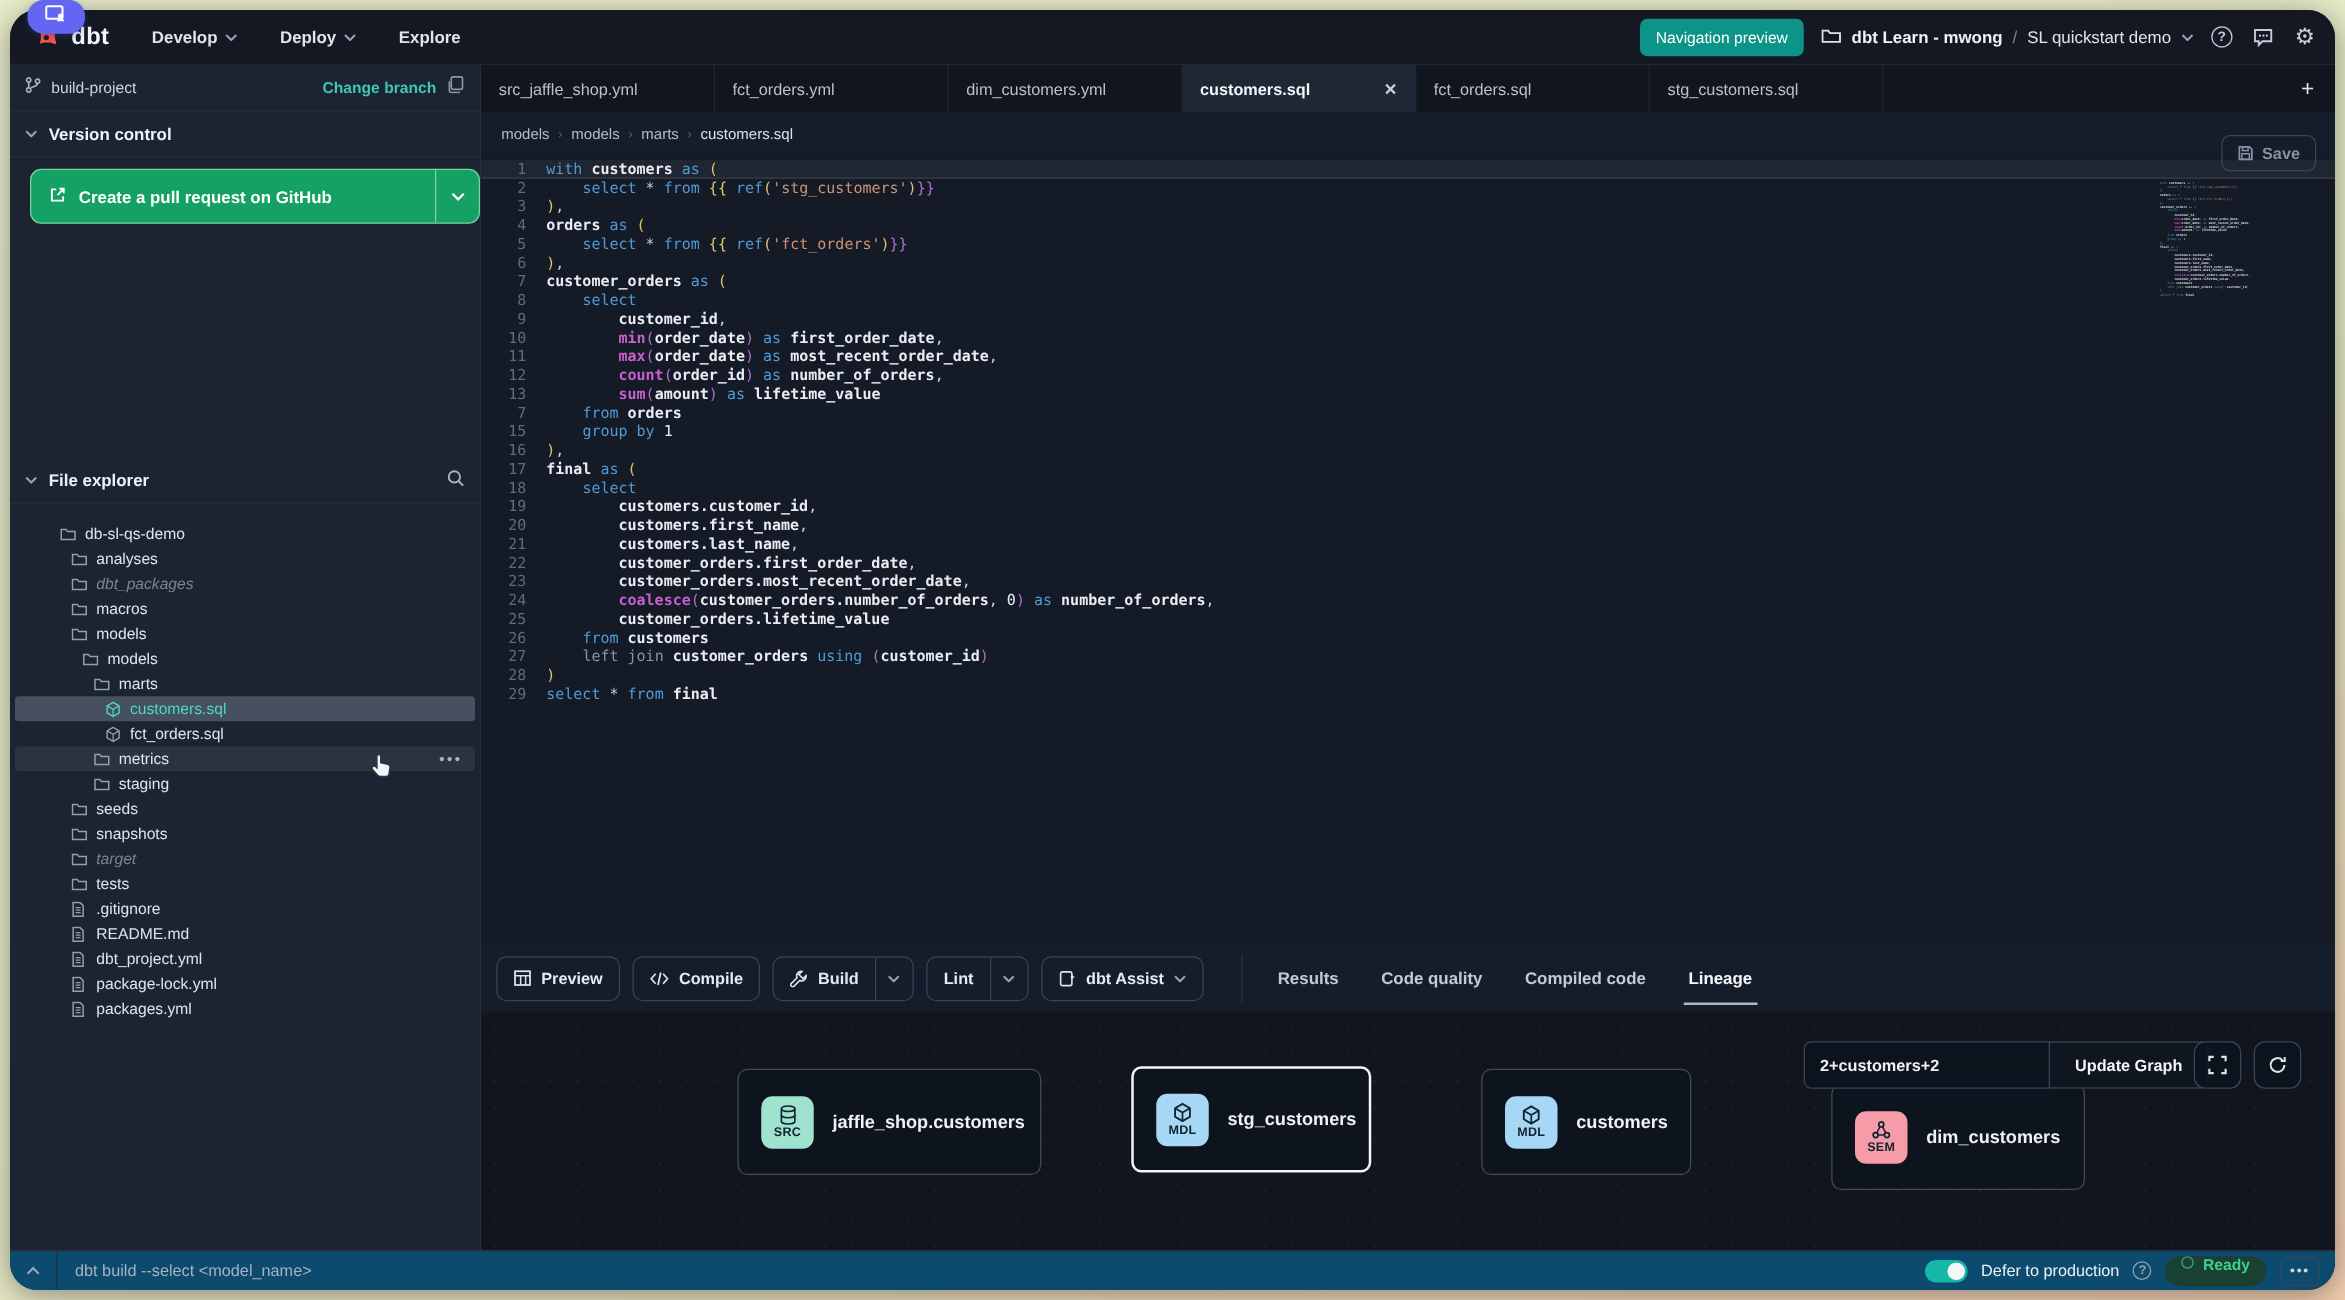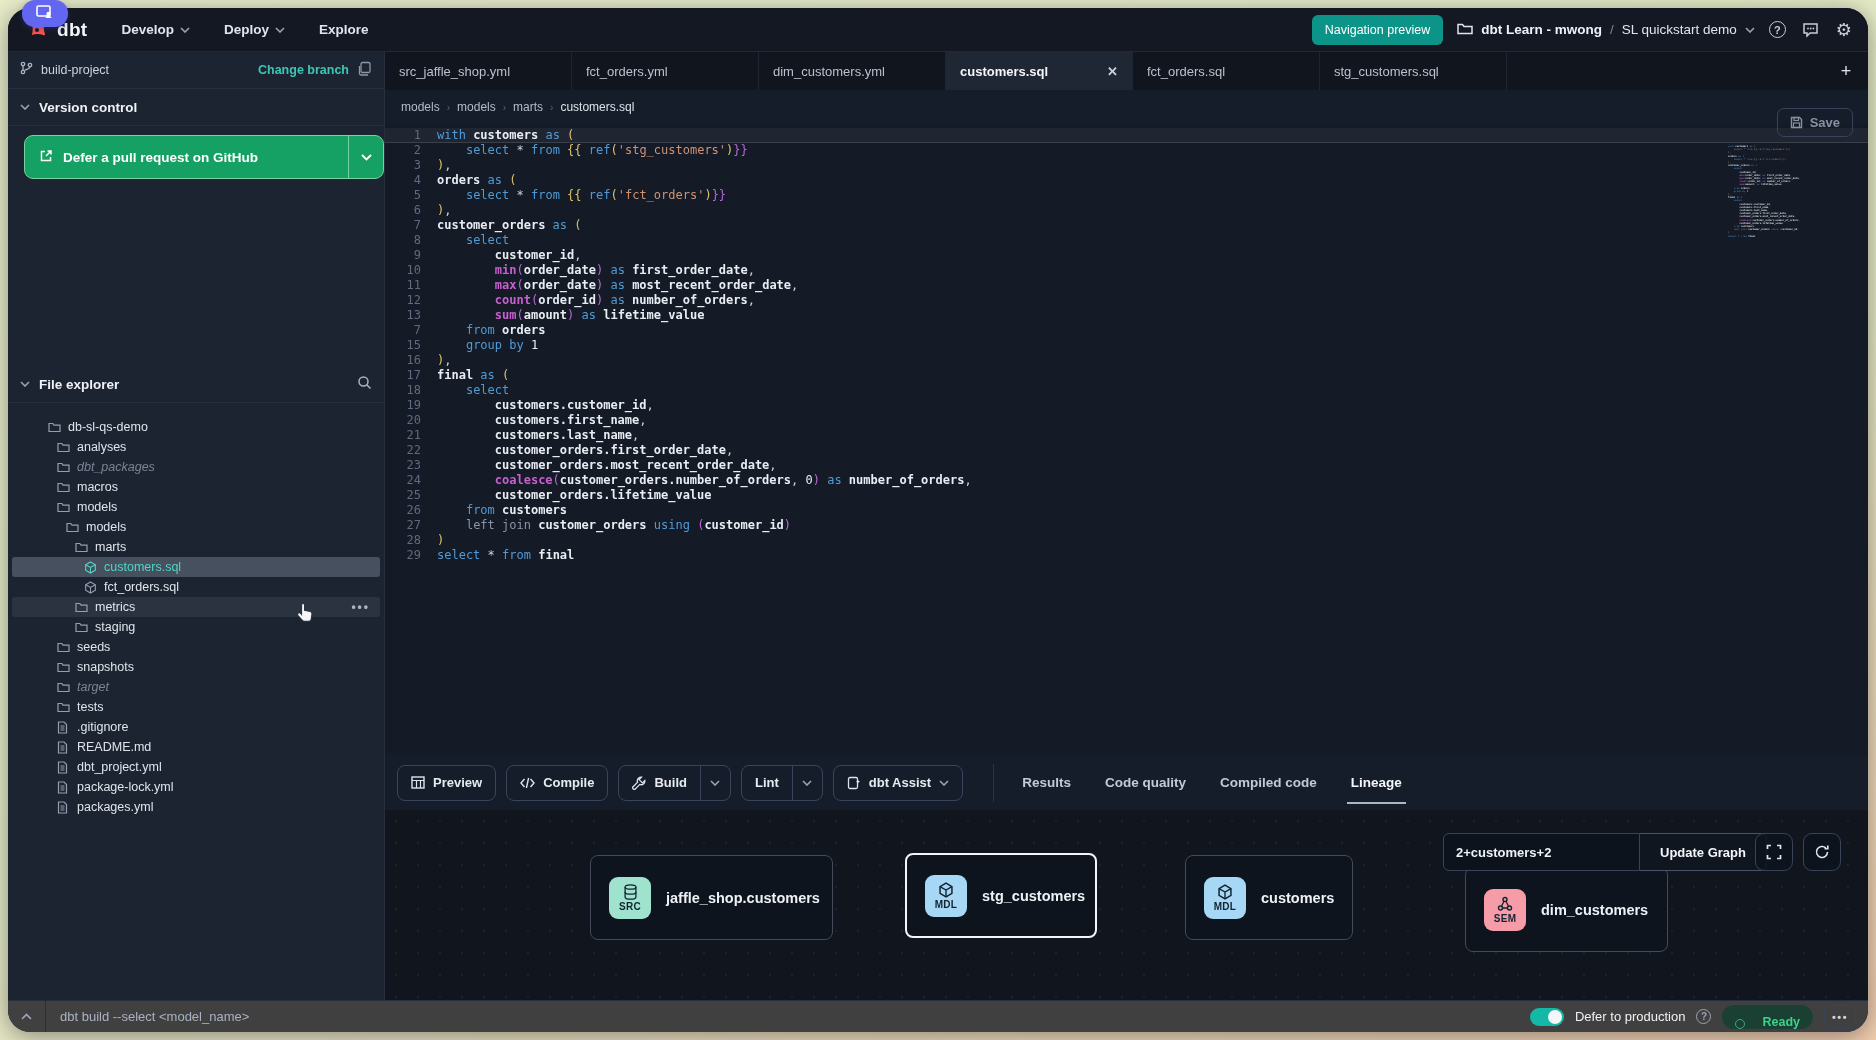--- a/index.html
+++ b/index.html
@@ -260,7 +260,7 @@
                 <path d="M8.5 2h3.5v3.5M12 2L7 7" fill="none" stroke="#fff" stroke-width="1.5"></path>
               </svg>
           </span>
-          <span>Defer a pull request on GitHub</span>
+          <span>Create a pull request on GitHub</span>
         </div>
         <div class="pr-caret">
           <svg width="11" height="7" viewBox="0 0 11 7">

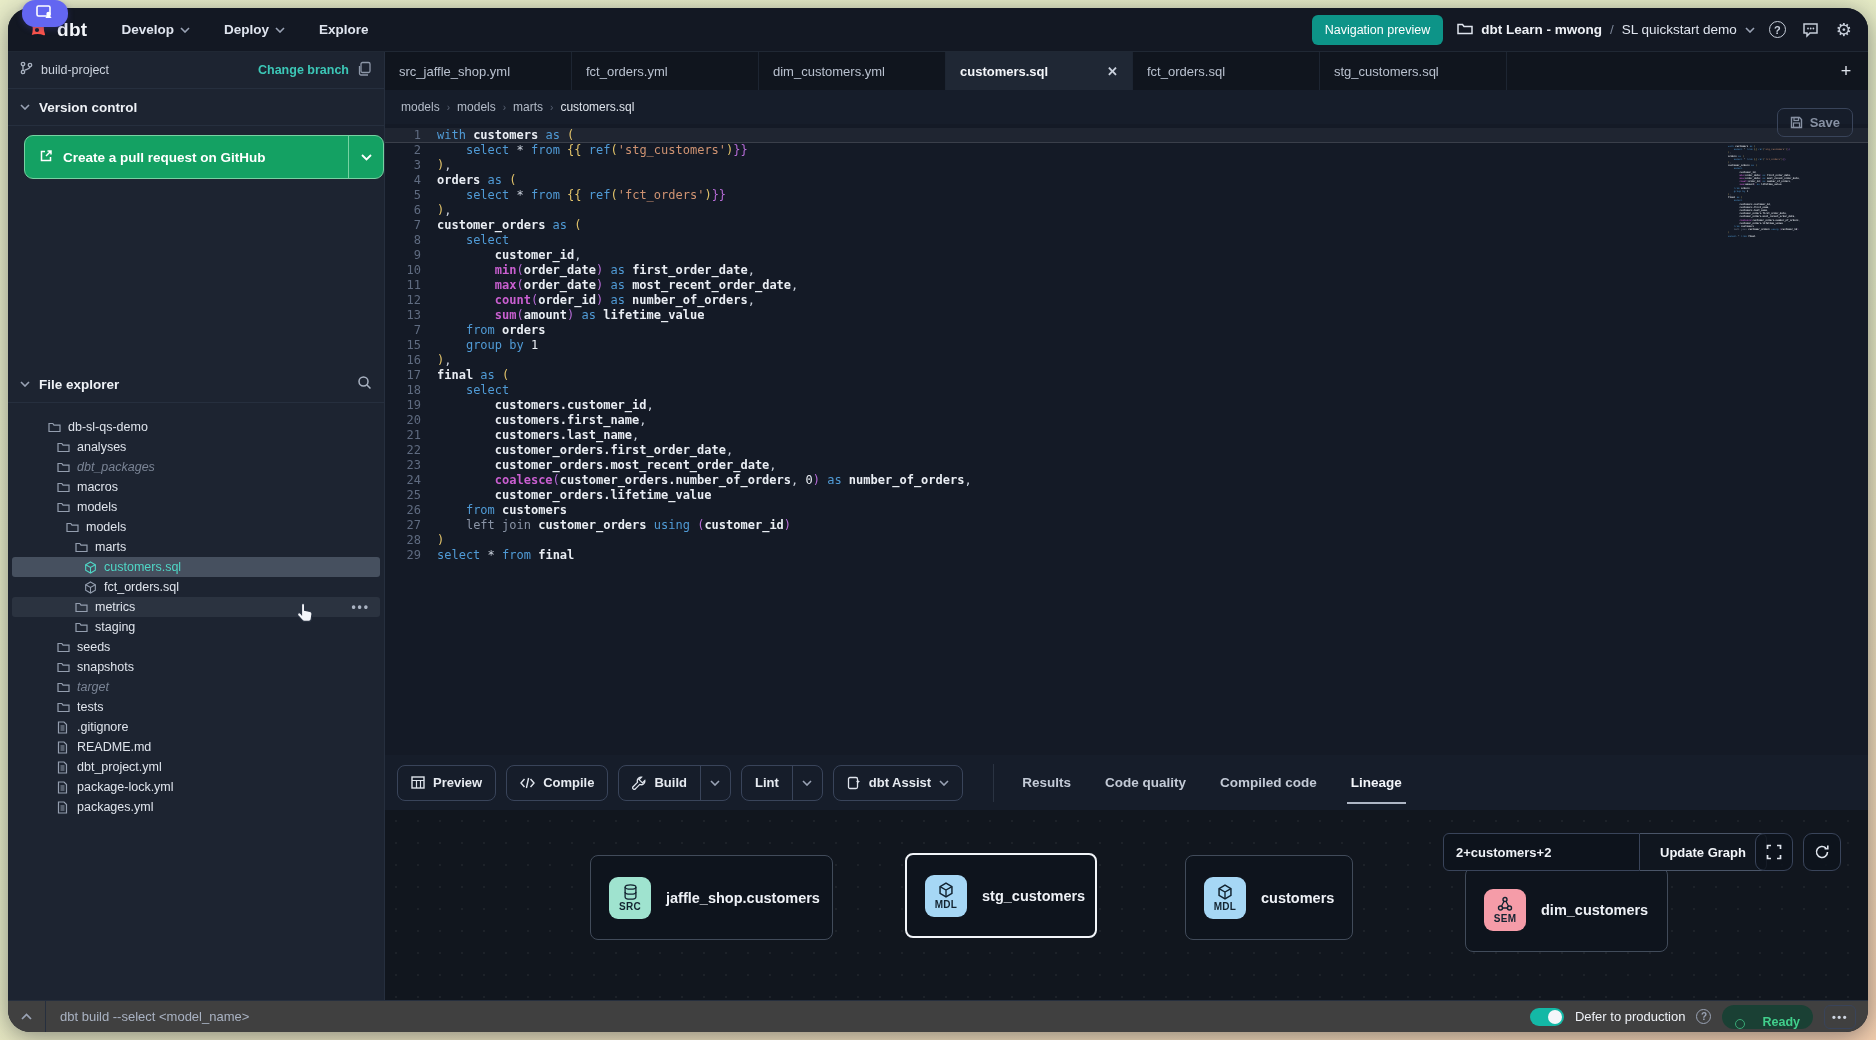--- a/index.html
+++ b/index.html
@@ -127,7 +127,7 @@
     border-radius:9px; background:rgba(13,19,28,.85); color:#dfe4ec; display:flex;
     align-items:center; justify-content:center; z-index:5; cursor:pointer; }
   
-  .statusbar { position:absolute; left:0; bottom:0; right:0; height:32px; background:#404040;
+  .statusbar { position:absolute; left:0; bottom:0; right:0; height:32px; background:#0c4a6e;
     border-top:1px solid #262f3e; display:flex; align-items:center; }
   .caret-box { width:38px; height:100%; display:flex; align-items:center; justify-content:center;
     border-right:1px solid #262f3e; color:#9aa3b5; cursor:pointer; }

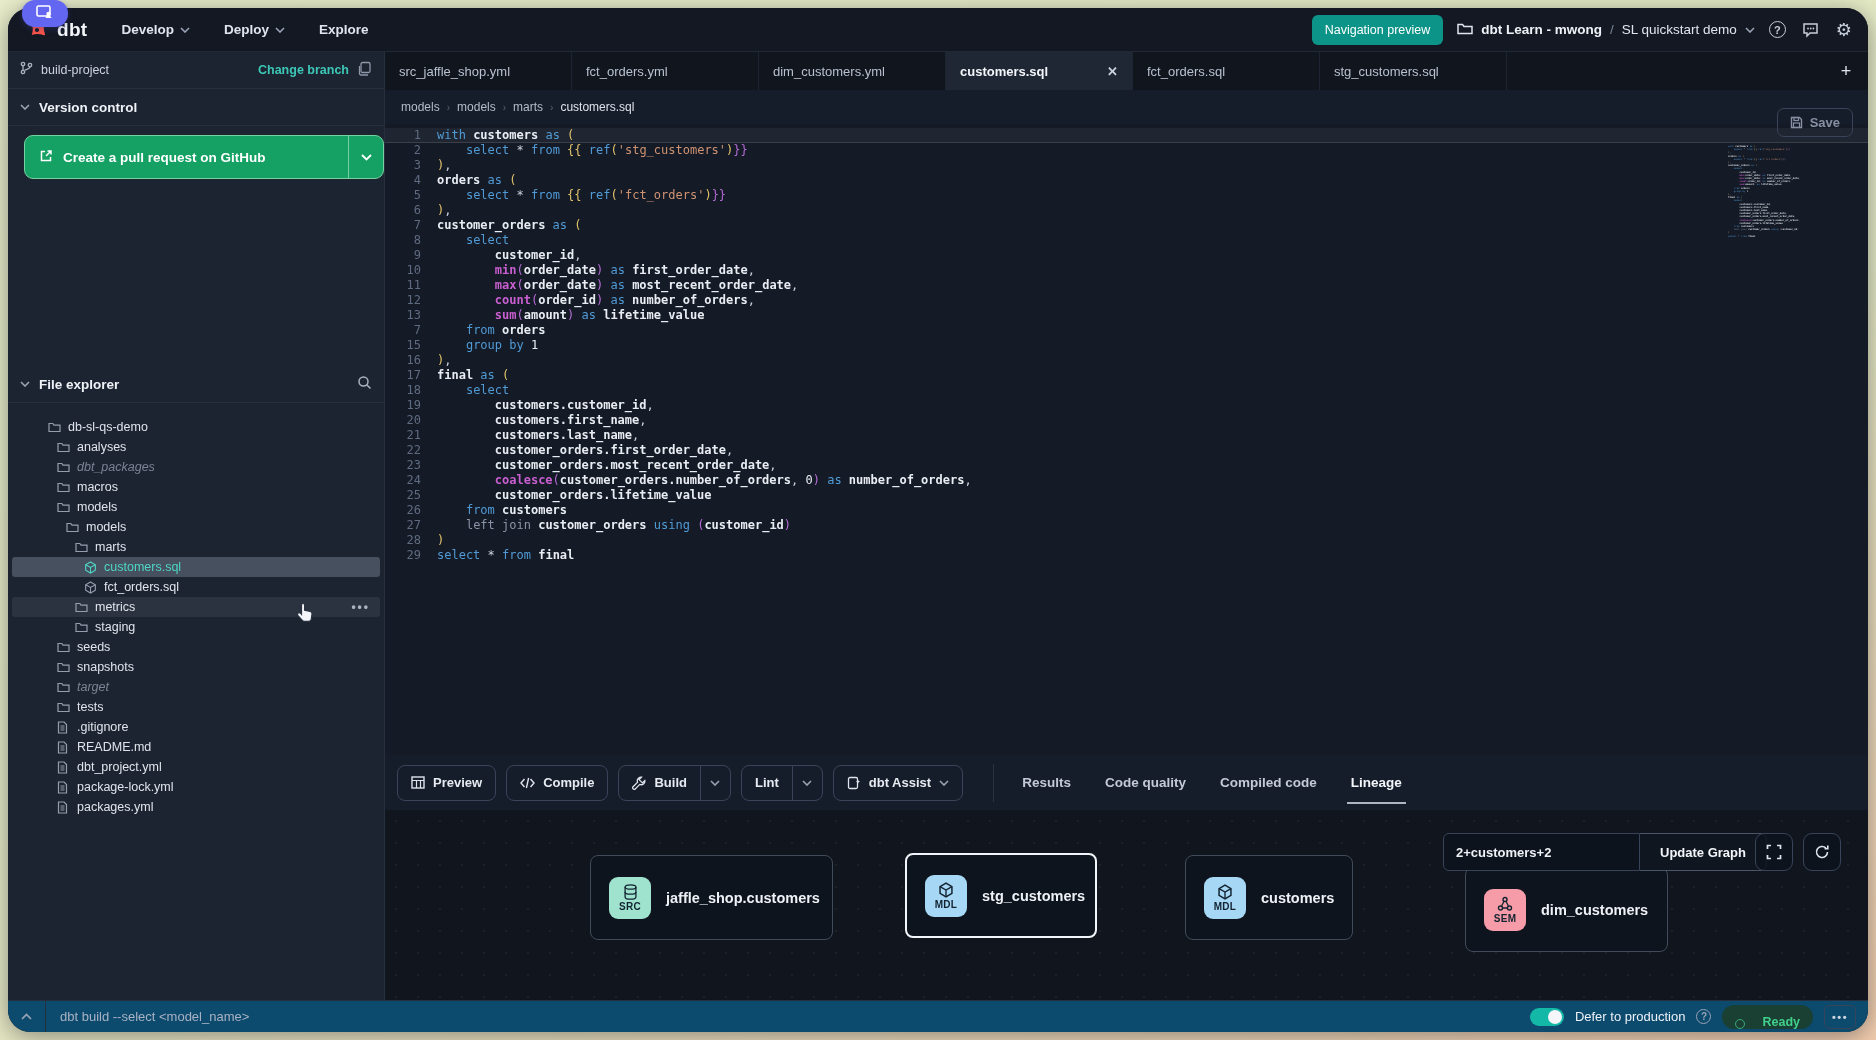--- a/index.html
+++ b/index.html
@@ -139,7 +139,7 @@
   .q-circle { width:15px; height:15px; border-radius:50%; border:1.4px solid #9aa3b5; color:#9aa3b5;
     font-size:10px; font-weight:bold; display:flex; align-items:center; justify-content:center; }
   .ready-pill { height:24px; padding:0 13px; border-radius:12px; background:#1a4034;
-    display:flex; align-items:flex-end; gap:17px; color:#41cf8c; font-size:12.5px; font-weight:bold; }
+    display:flex; align-items:flex-start; gap:7px; color:#41cf8c; font-size:12.5px; font-weight:bold; }
   .ready-dot { width:10px; height:10px; border-radius:50%; border:1.5px solid #3aa876; }
   .kebab-btn { width:32px; height:24px; border:1px solid #39445a; border-radius:6px;
     display:flex; align-items:center; justify-content:center; color:#cfd6e2; letter-spacing:1.5px;

